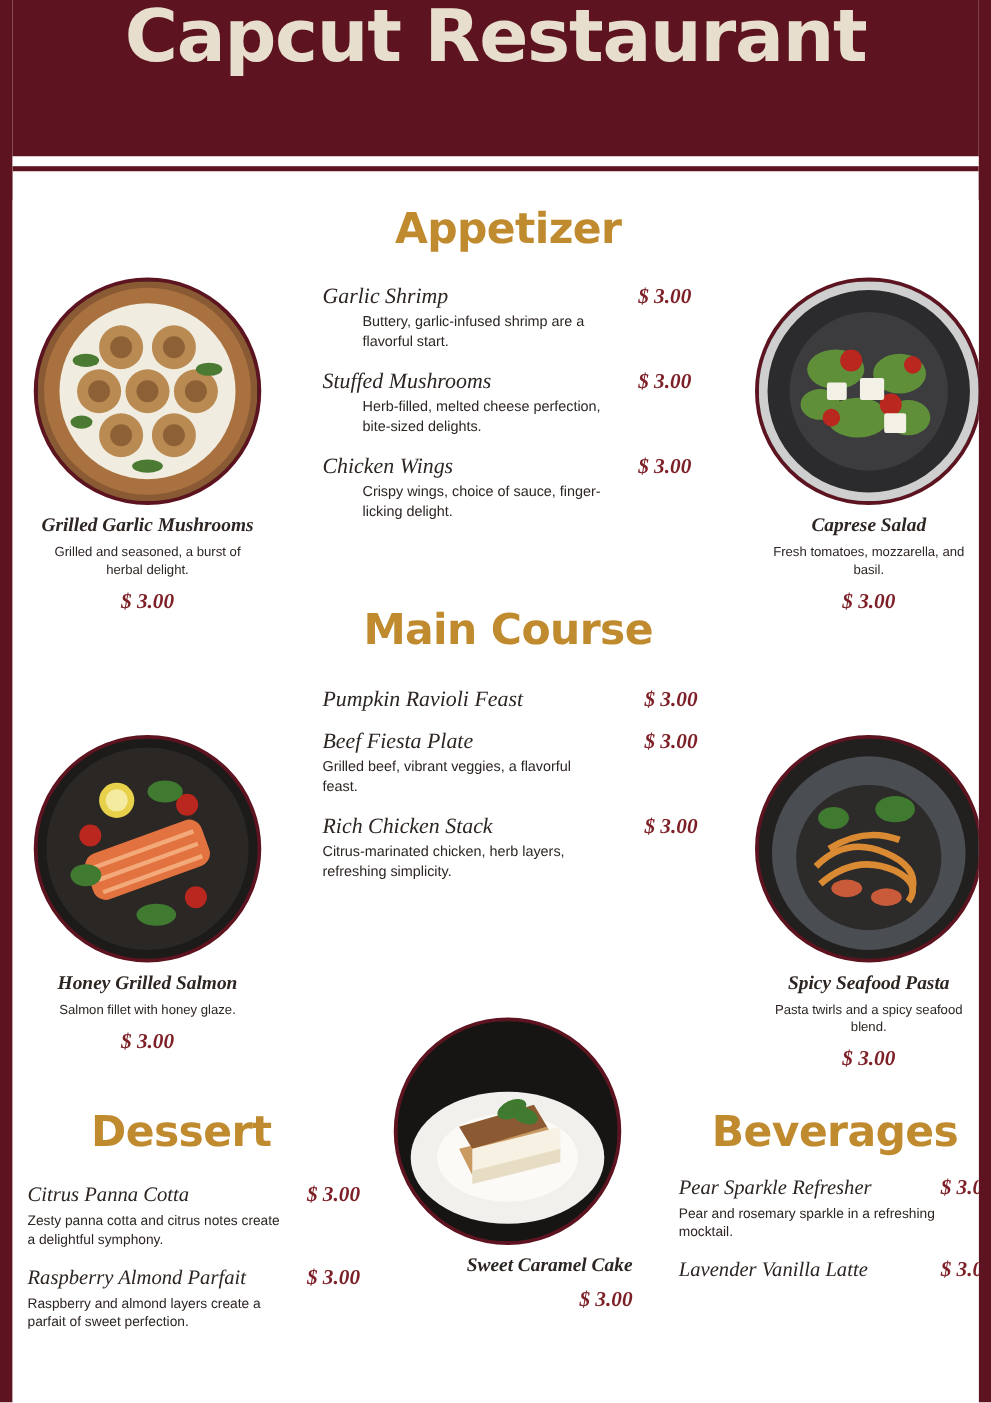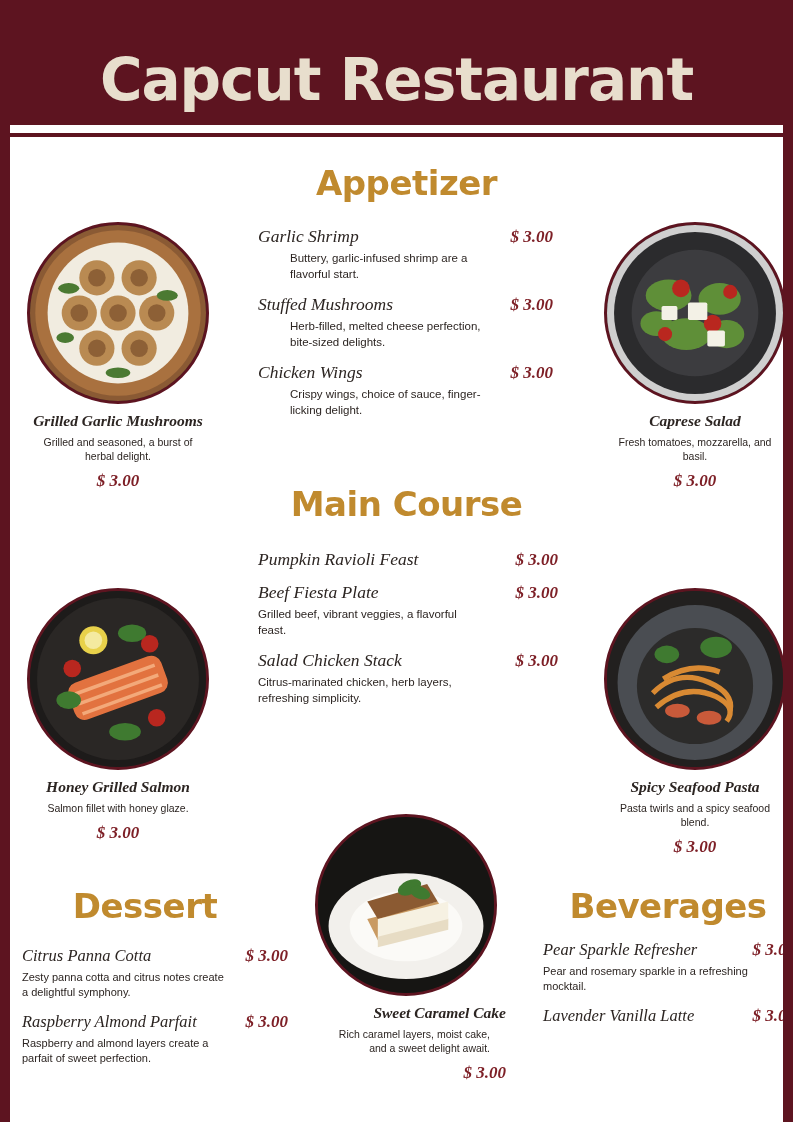--- a/index.html
+++ b/index.html
@@ -34,7 +34,7 @@
     height: 160px;
     background: #5d1420;
     display: flex;
-    align-items: center;
+    align-items: flex-start;
     justify-content: center;
   }
   .header-title {

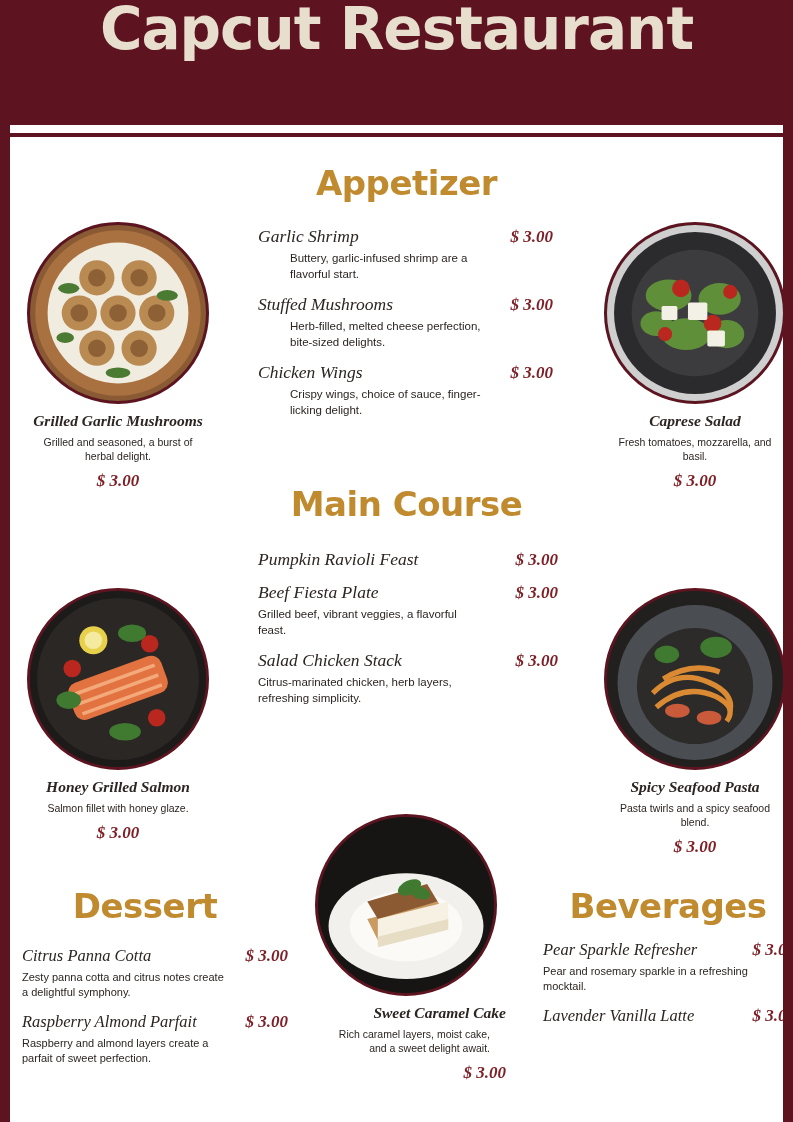--- a/index.html
+++ b/index.html
@@ -233,7 +233,7 @@
     </div>
     <div class="menu-item">
       <div class="mi-row">
-        <span class="mi-name">Salad Chicken Stack</span>
+        <span class="mi-name">Rich Chicken Stack</span>
         <span class="mi-price">$ 3.00</span>
       </div>
       <div class="mi-desc">Citrus-marinated chicken, herb layers, refreshing simplicity.</div>

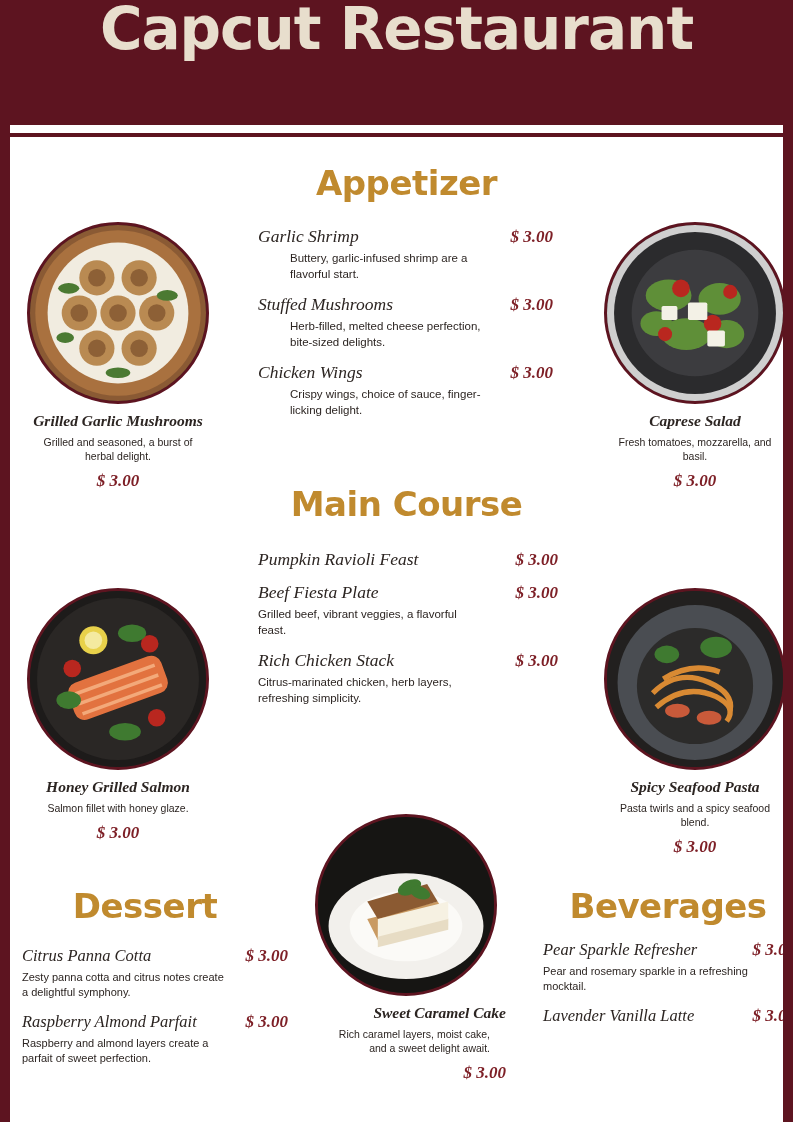--- a/index.html
+++ b/index.html
@@ -418,7 +418,6 @@
       </svg>
     </div>
     <div class="pc-name">Sweet Caramel Cake</div>
-    <div class="pc-desc">Rich caramel layers, moist cake, and a sweet delight await.</div>
     <div class="pc-price">$ 3.00</div>
   </div>
 

